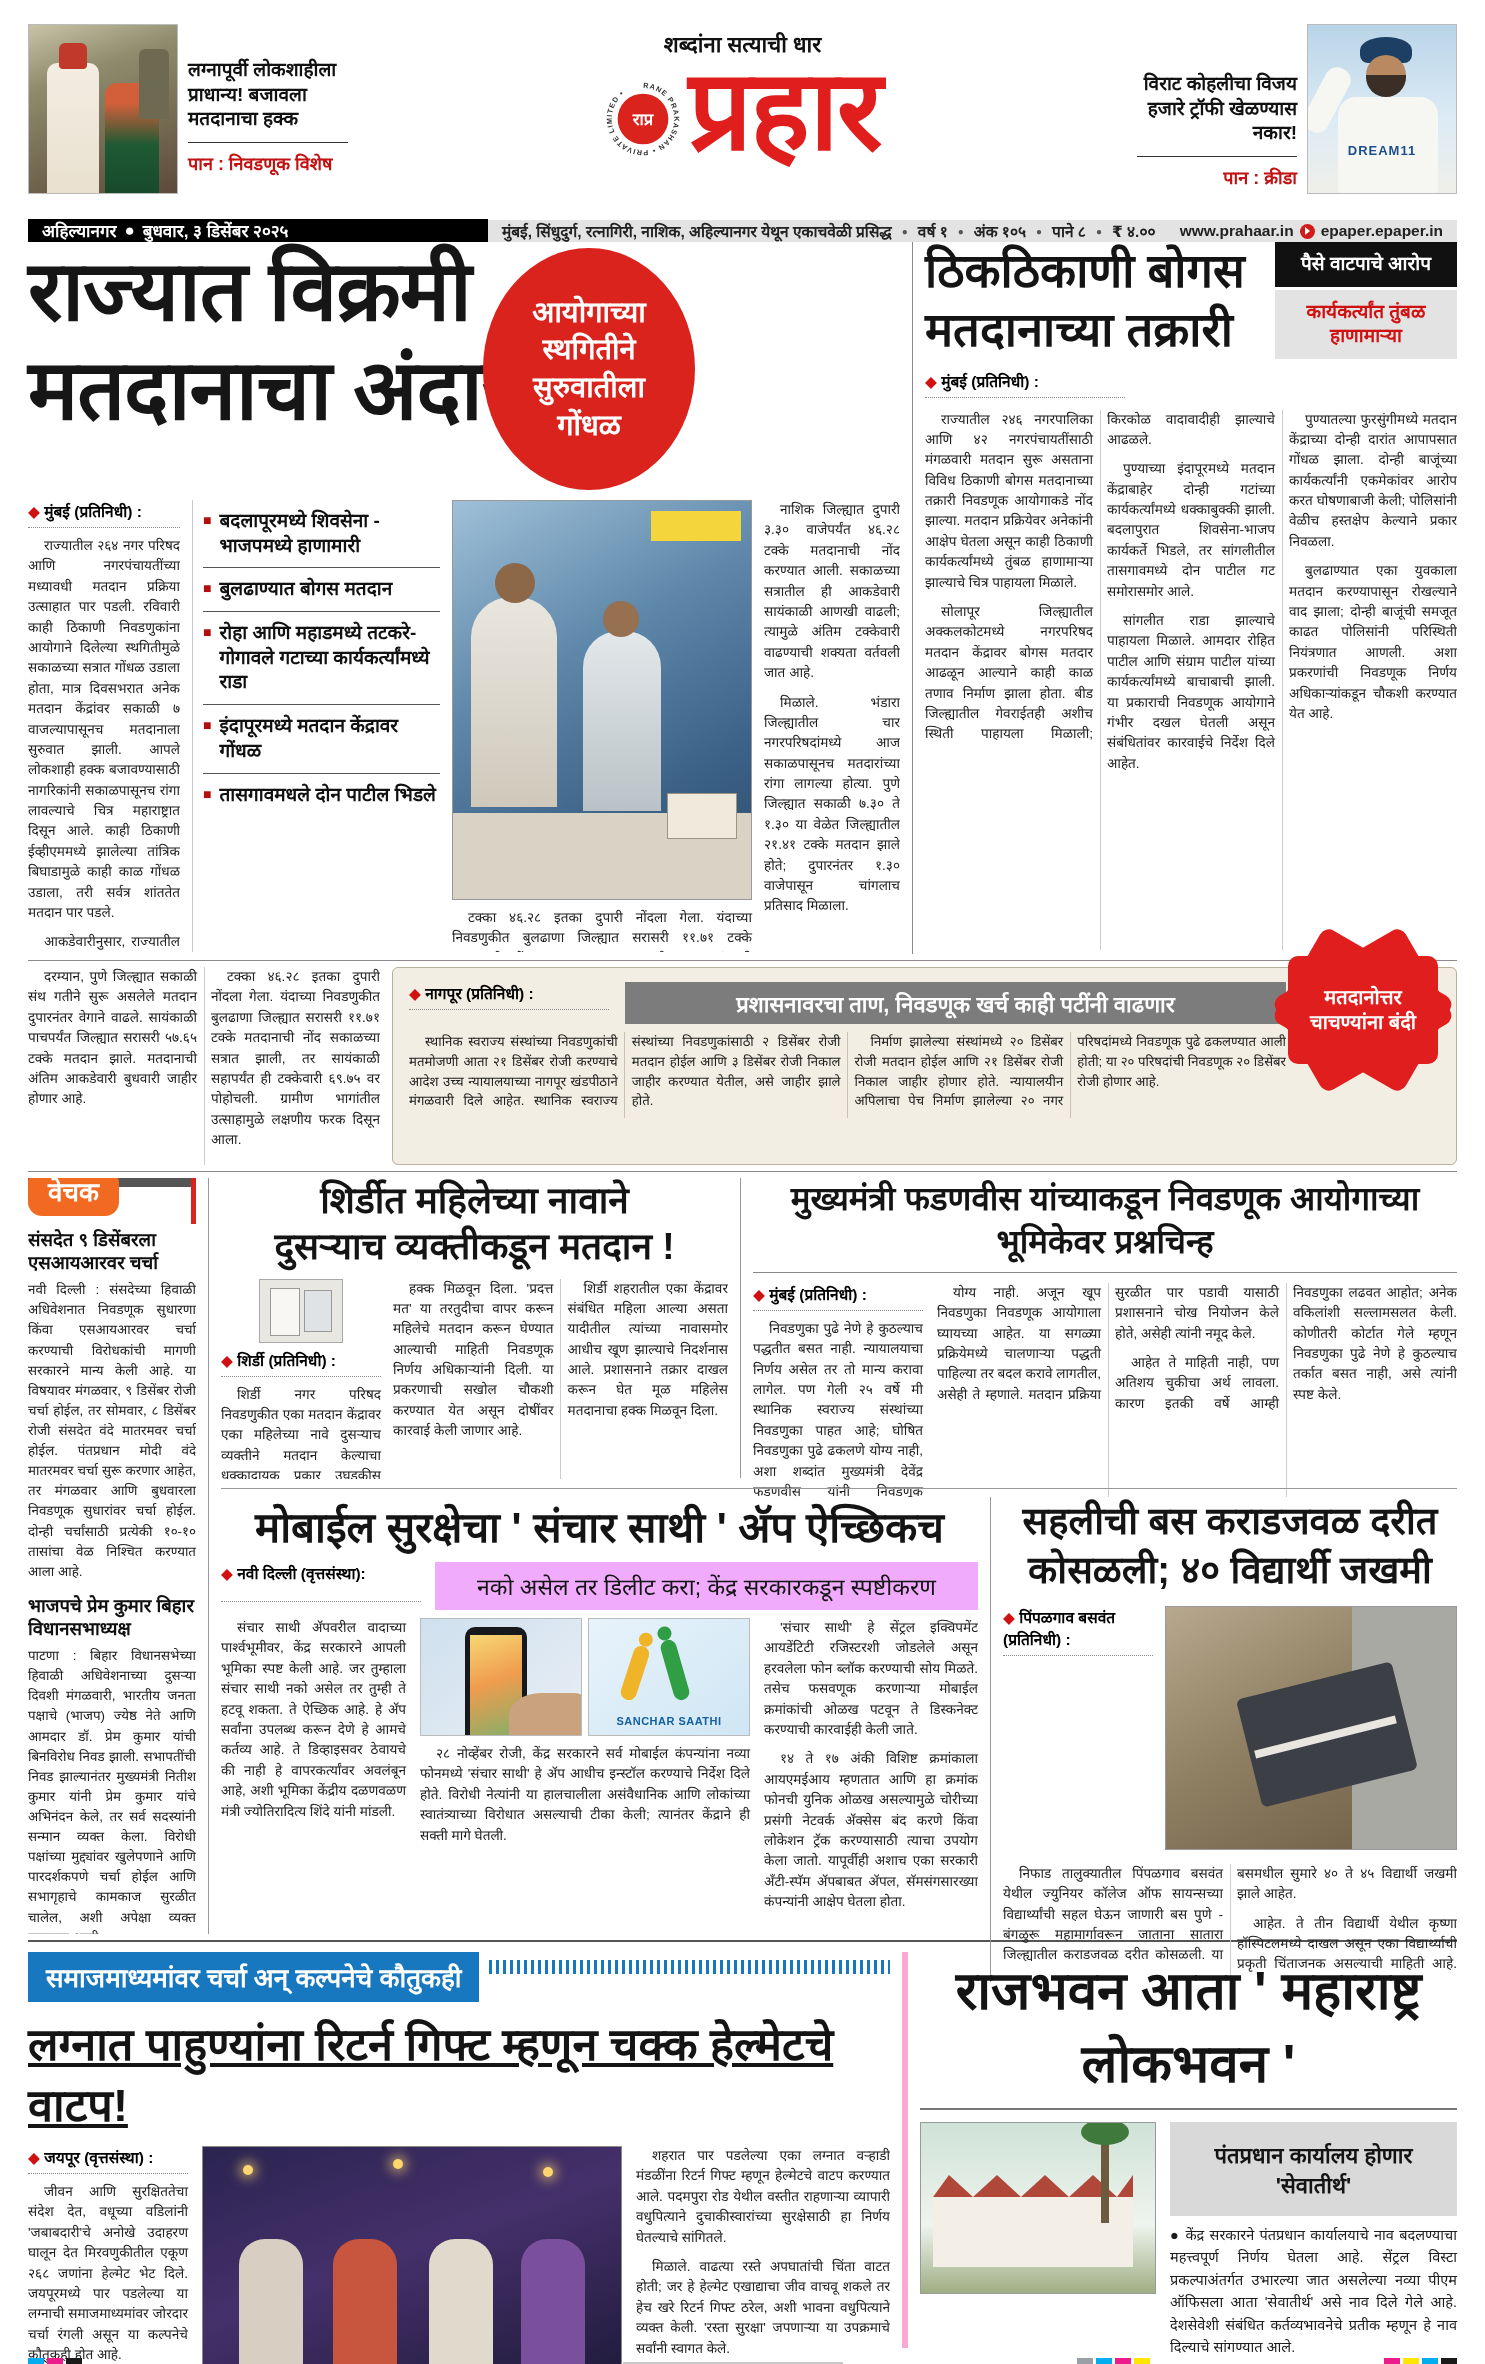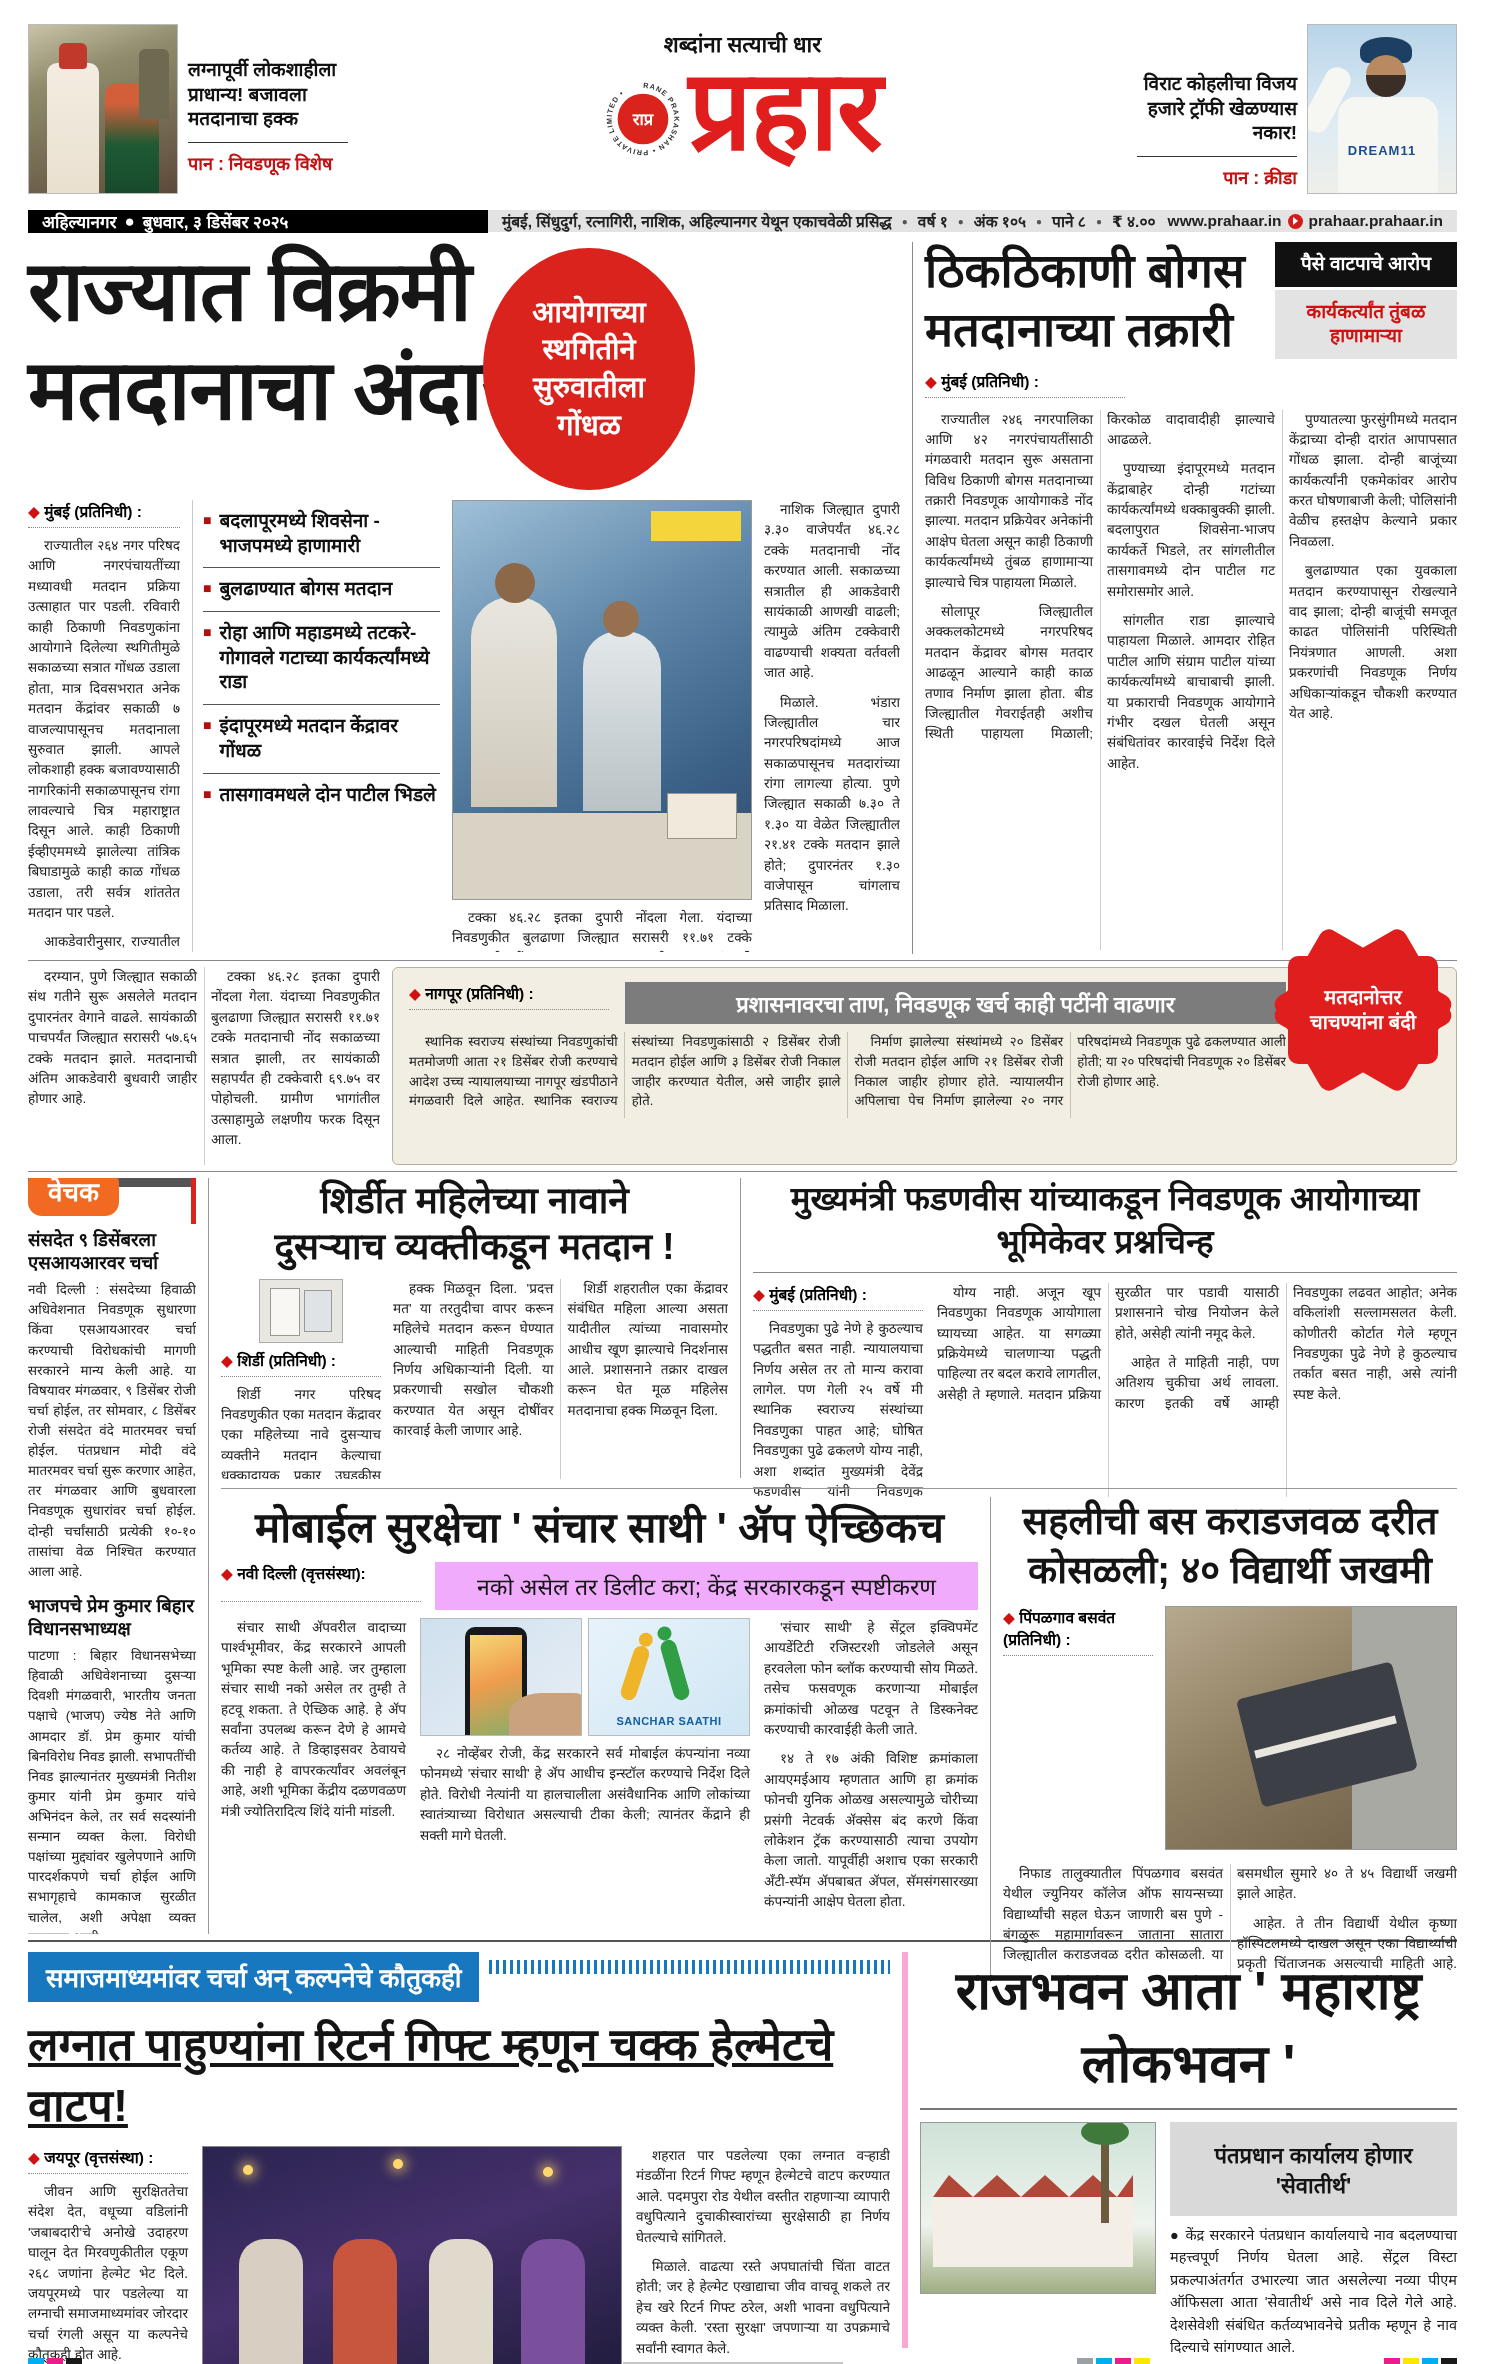--- a/index.html
+++ b/index.html
@@ -38,7 +38,7 @@
   .seal { width:78px; height:78px; margin-top:22px; flex:0 0 auto; }
   .logo { font-size:112px; font-weight:800; color:#e01e1e; line-height:.95; letter-spacing:-2px; font-family:"Liberation Serif","DejaVu Serif",serif; }
 
-  .date-strip { display:flex; height:32px; margin-top:4px; align-items:flex-start; font-size:15px; }
+  .date-strip { display:flex; height:32px; margin-top:4px; align-items:flex-end; font-size:15px; }
   .edition-box { background:#000; color:#fff; font-weight:bold; display:flex; align-items:center; padding:0 14px; gap:8px; min-width:460px; font-size:17px; }
   .pub-strip { flex:1; background:#e3e3e3; display:flex; align-items:center; gap:10px; padding:0 14px; font-weight:bold; color:#222; font-size:15.5px; }
   .pub-strip .sep { color:#555; font-size:10px; }

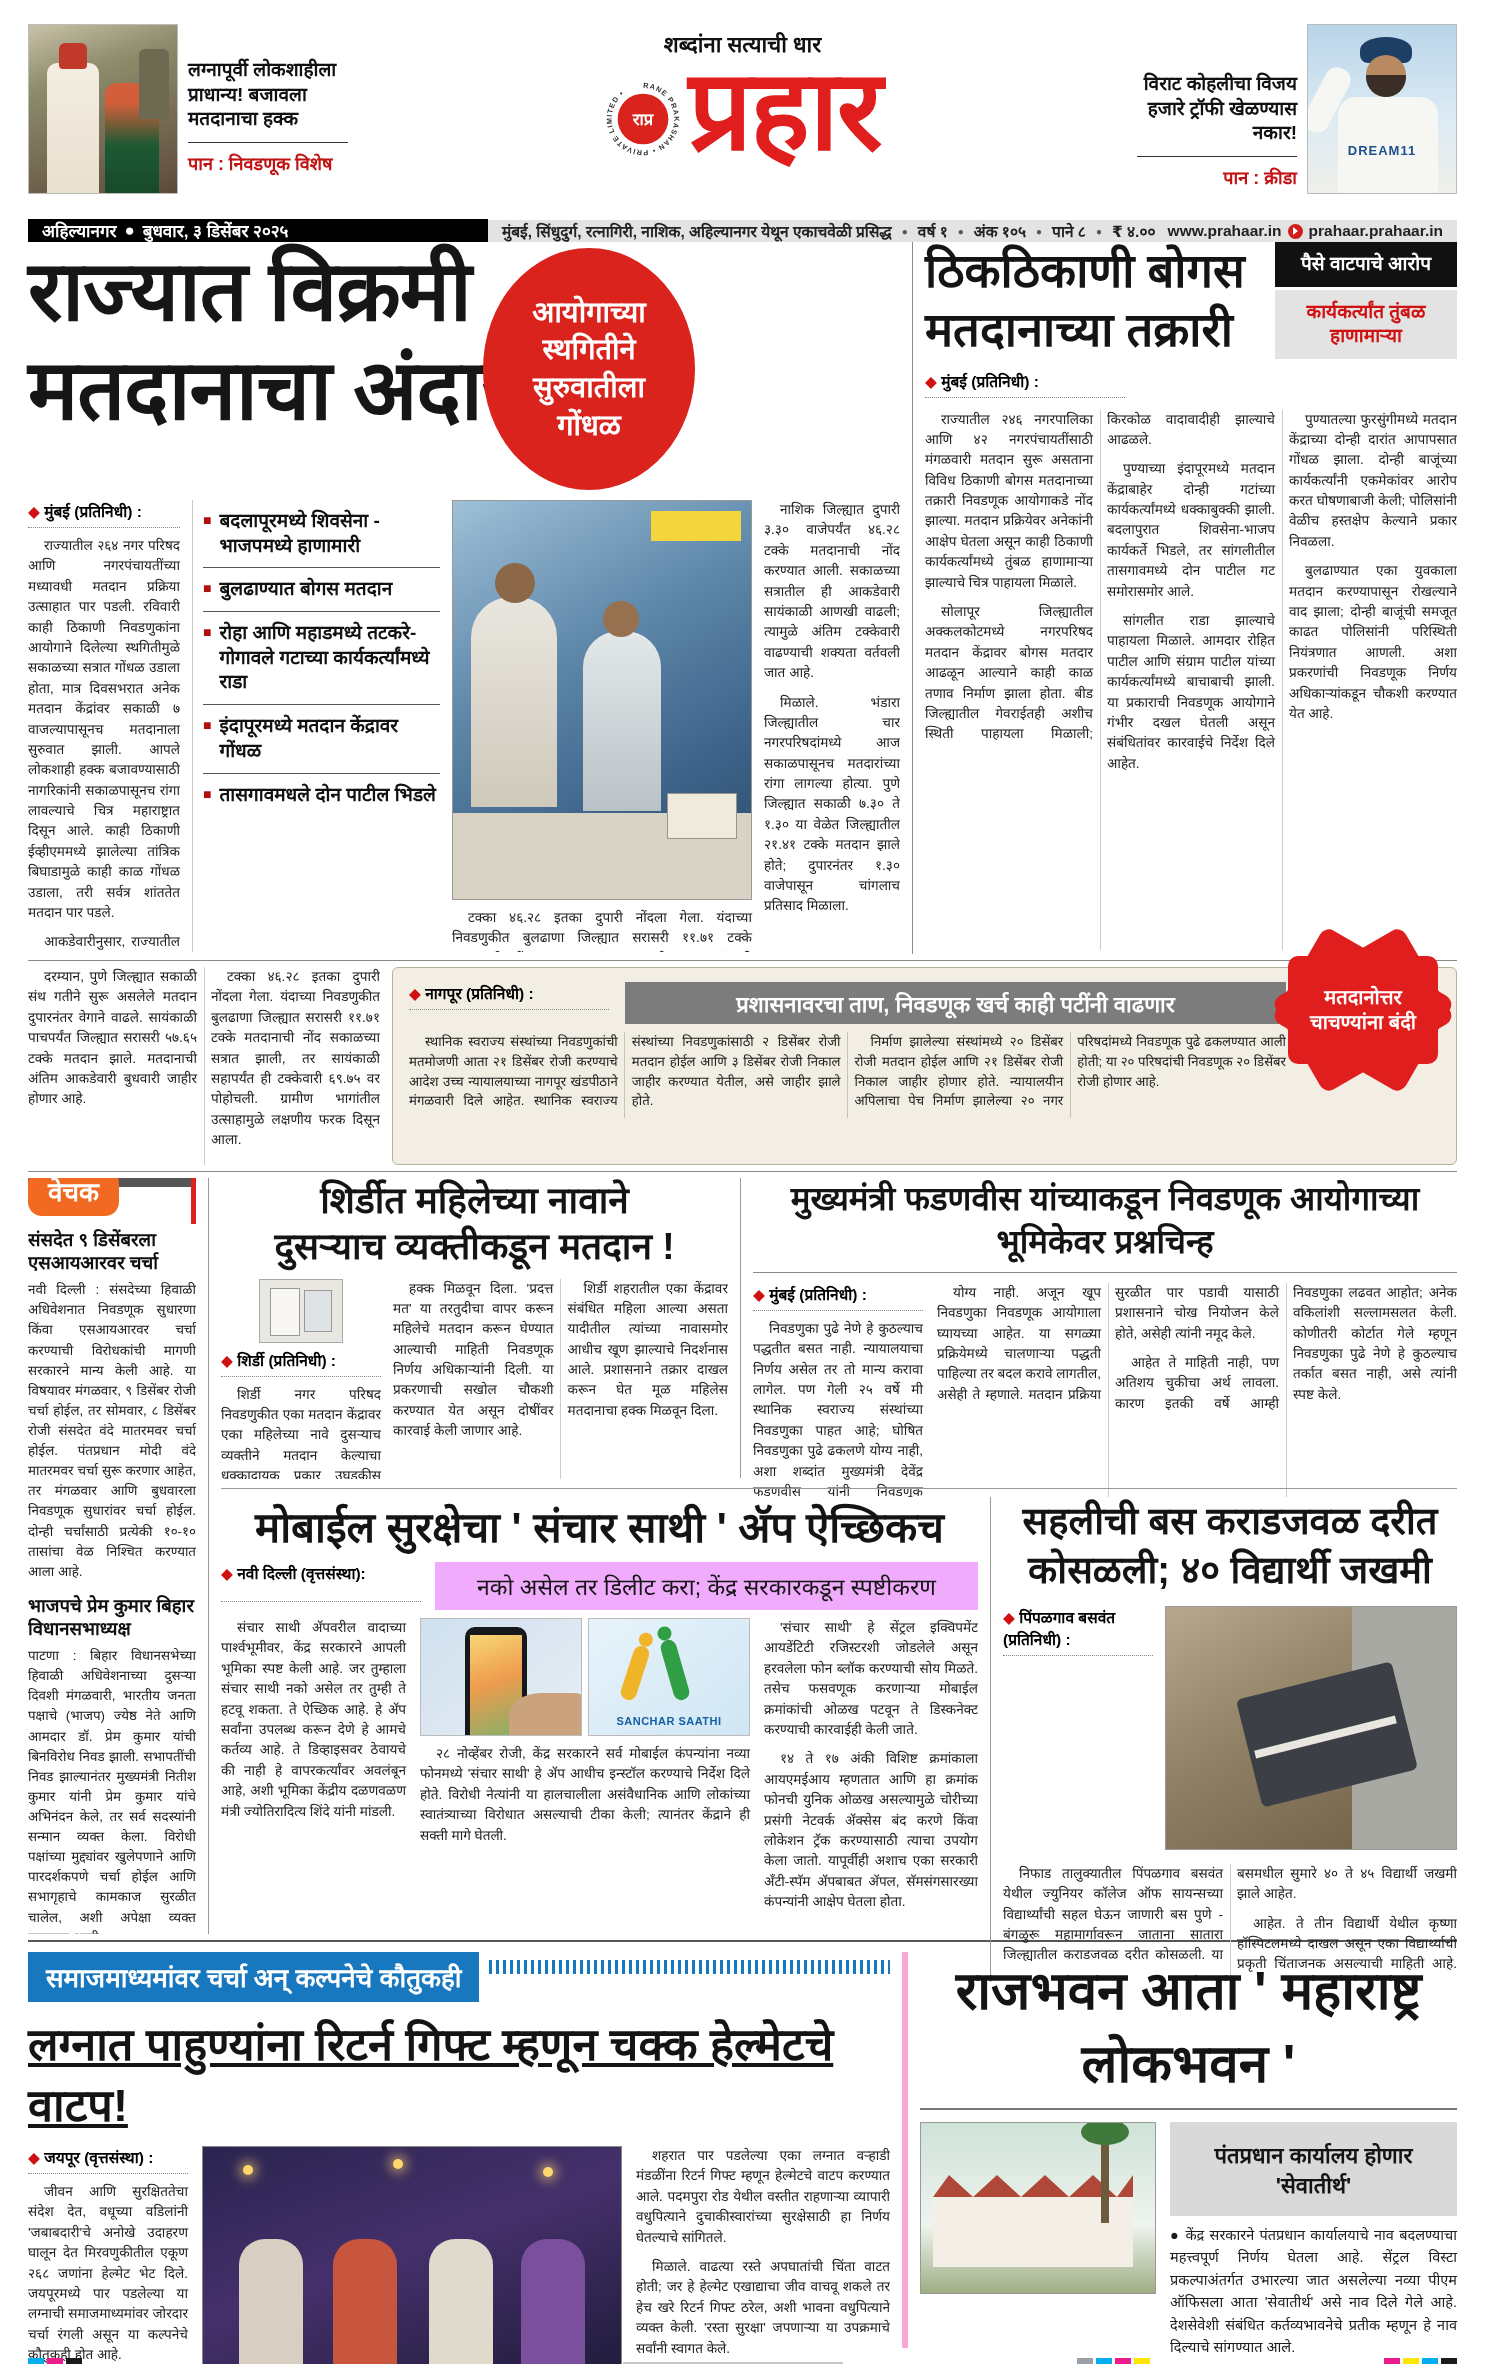--- a/index.html
+++ b/index.html
@@ -261,7 +261,7 @@
       <span class="weblinks">
         <span>www.prahaar.in</span>
         <span class="pointer-icon"></span>
-        <span>prahaar.prahaar.in</span>
+        <span>epaper.epaper.in</span>
       </span>
     </div>
   </div>

